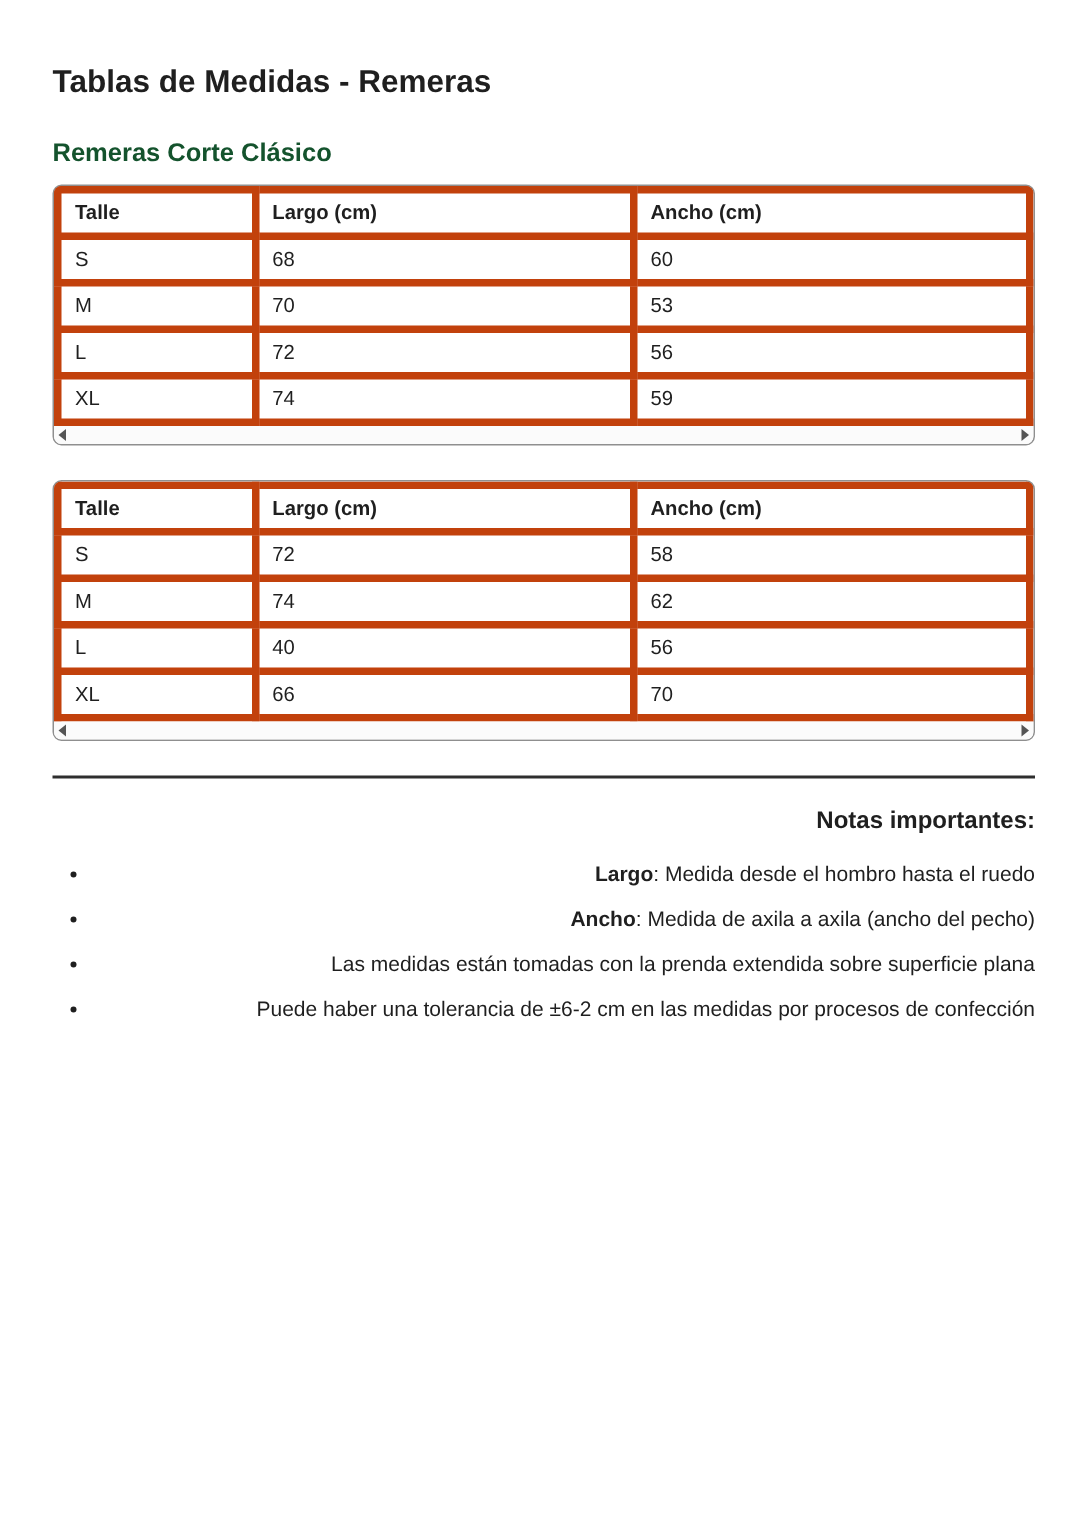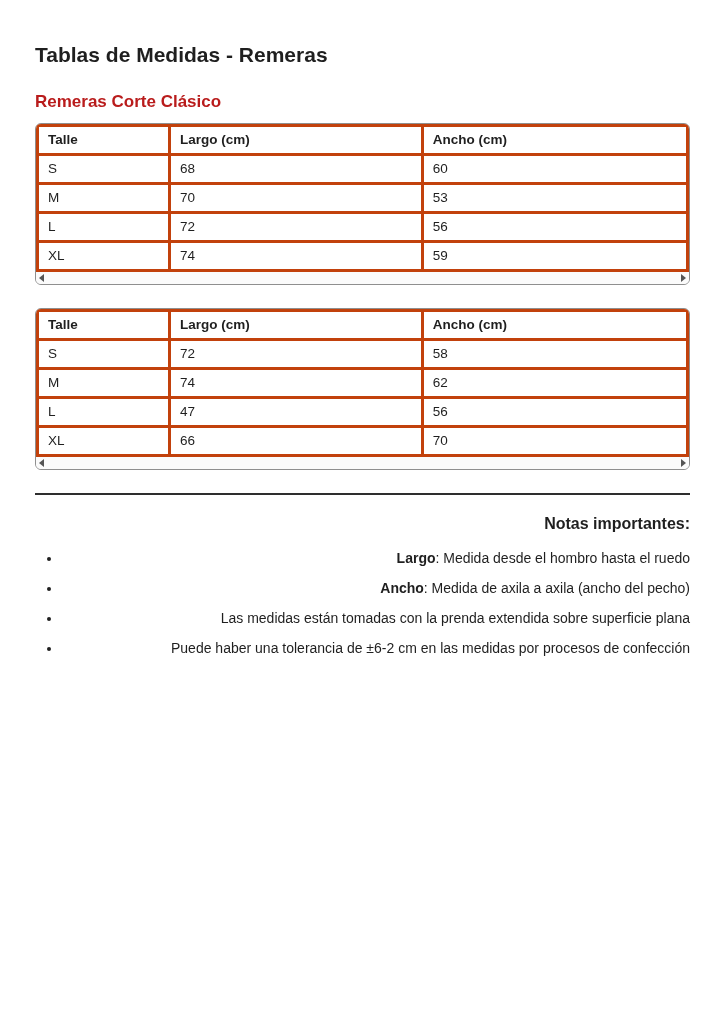--- a/index.html
+++ b/index.html
@@ -31,7 +31,7 @@
     line-height: 19px;
     font-weight: bold;
     margin: 0 0 12px 0;
-    color: #b91c1c;
+    color: #14532d;
   }
   .table-wrap {
     border: 1px solid #8f8f8f;

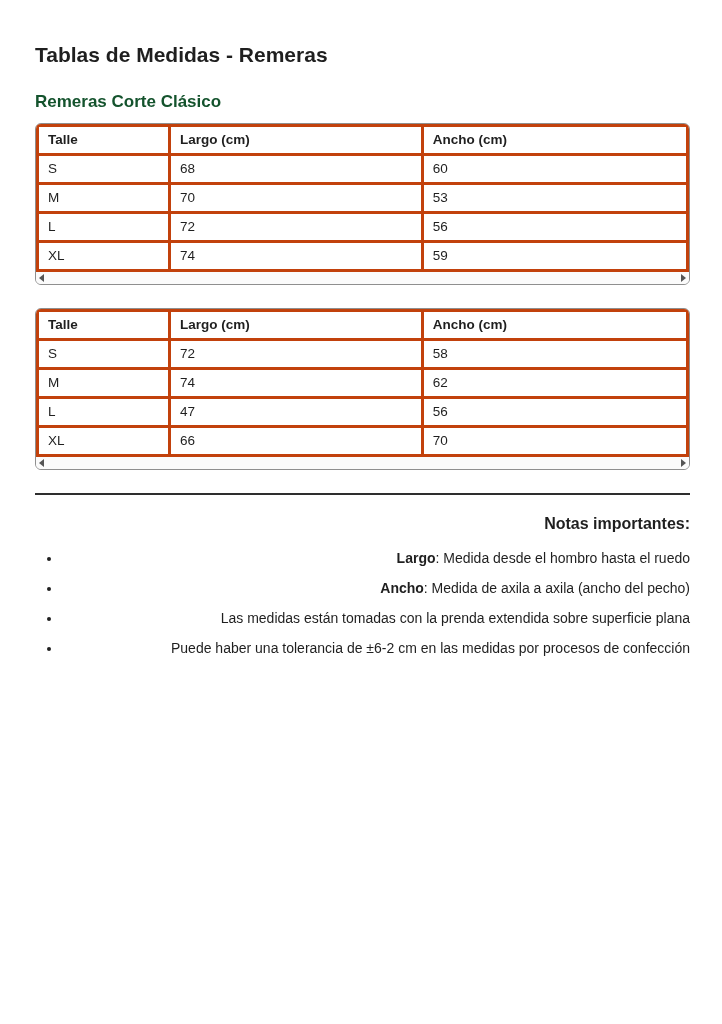--- a/index.html
+++ b/index.html
@@ -49,7 +49,7 @@
   }
   table.size-table th,
   table.size-table td {
-    border: 3px solid #c2410c;
+    border: 5px solid #c2410c;
     padding: 5px 9px;
     text-align: left;
     font-weight: normal;

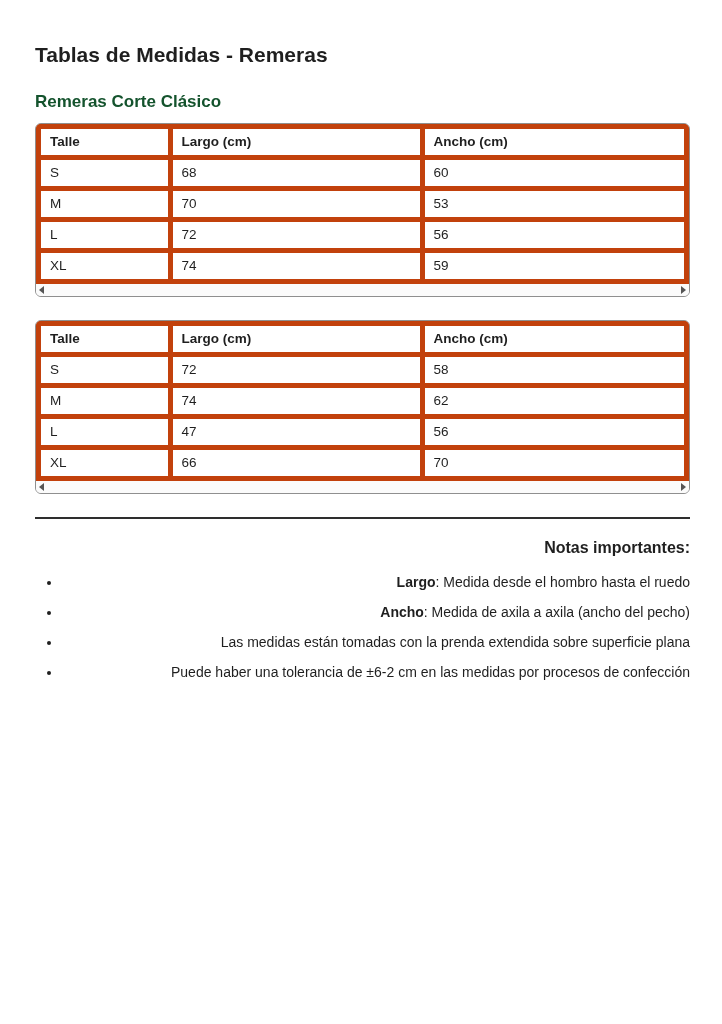--- a/index.html
+++ b/index.html
@@ -184,7 +184,7 @@
           </tr>
           <tr>
             <td>L</td>
-            <td>47</td>
+            <td>40</td>
             <td>56</td>
           </tr>
           <tr>

